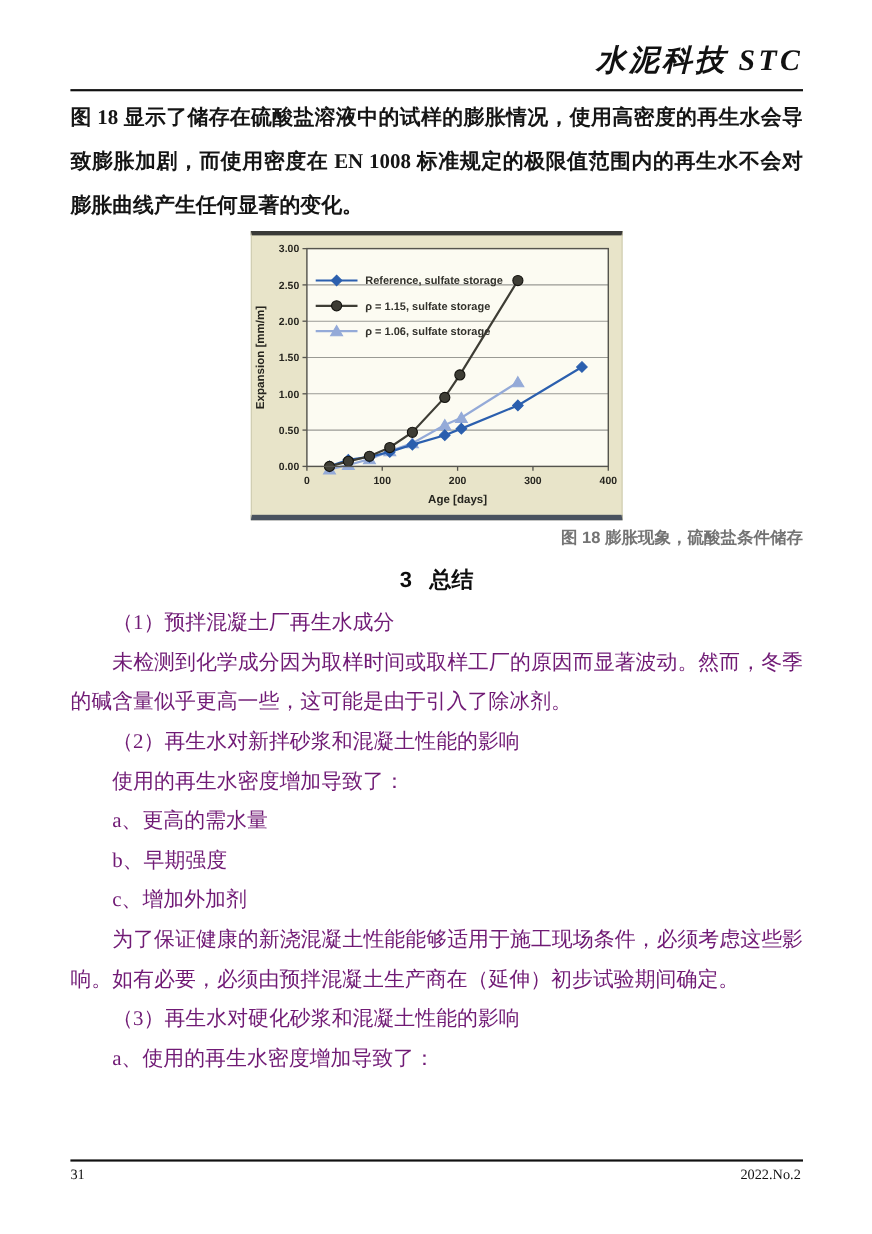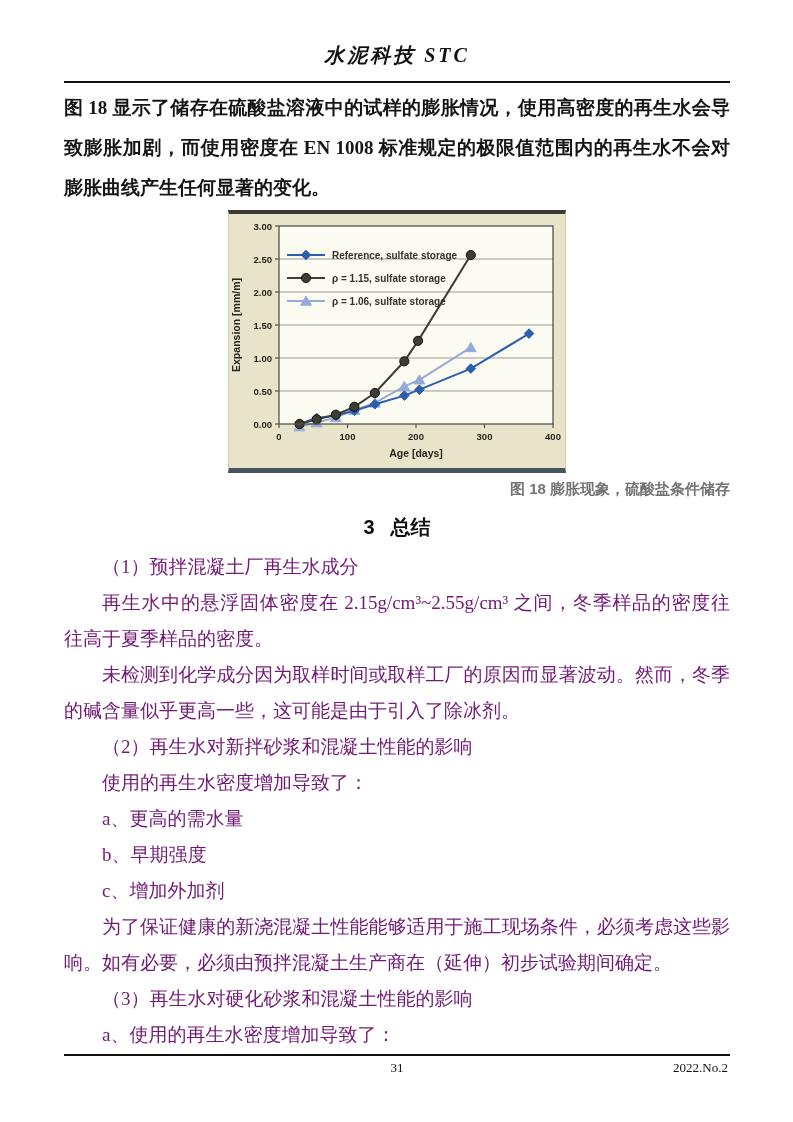--- a/index.html
+++ b/index.html
@@ -15,8 +15,8 @@
     overflow: hidden;
   }
   .doc-title {
-    text-align: center;
-    font-size: 20px;
+    text-align: right;
+    font-size: 27px;
     font-weight: bold;
     font-style: italic;
     letter-spacing: 3px;

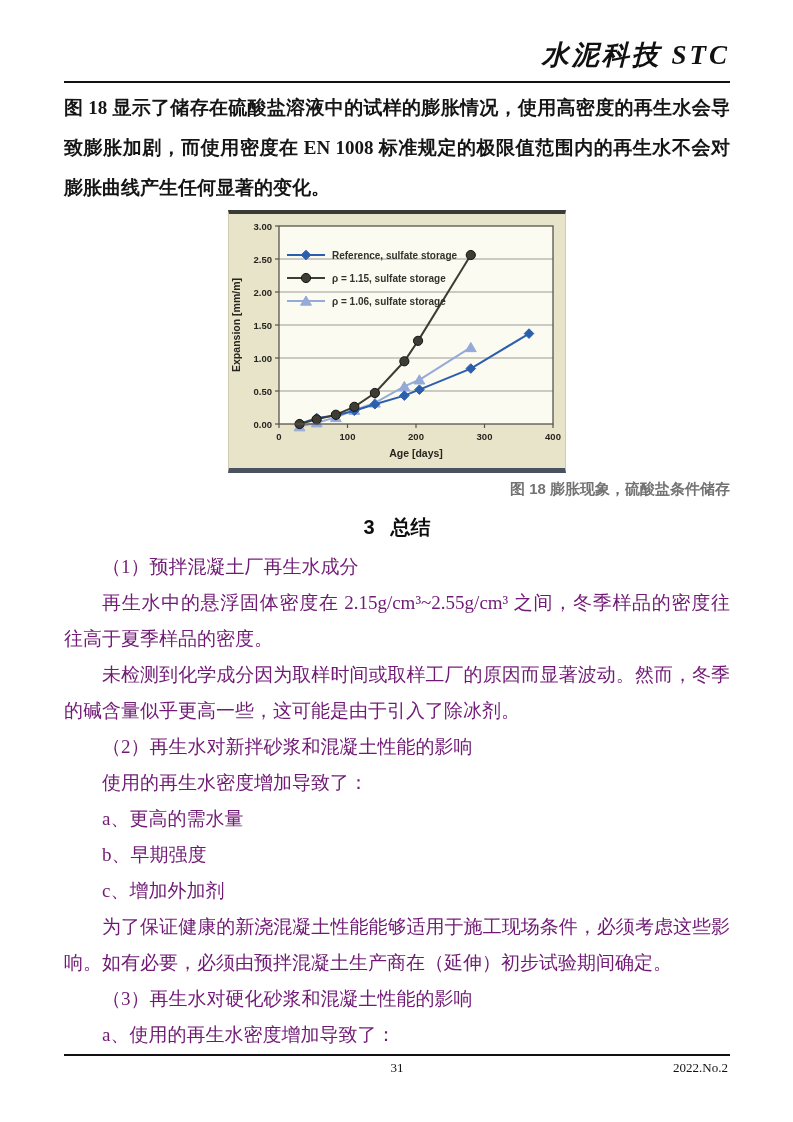--- a/index.html
+++ b/index.html
@@ -179,7 +179,6 @@
 
   <div class="summary" id="paragraphs">
       <p>（1）预拌混凝土厂再生水成分</p>
-      <p>再生水中的悬浮固体密度在 2.15g/cm³~2.55g/cm³ 之间，冬季样品的密度往往高于夏季样品的密度。</p>
       <p>未检测到化学成分因为取样时间或取样工厂的原因而显著波动。然而，冬季的碱含量似乎更高一些，这可能是由于引入了除冰剂。</p>
       <p>（2）再生水对新拌砂浆和混凝土性能的影响</p>
       <p>使用的再生水密度增加导致了：</p>

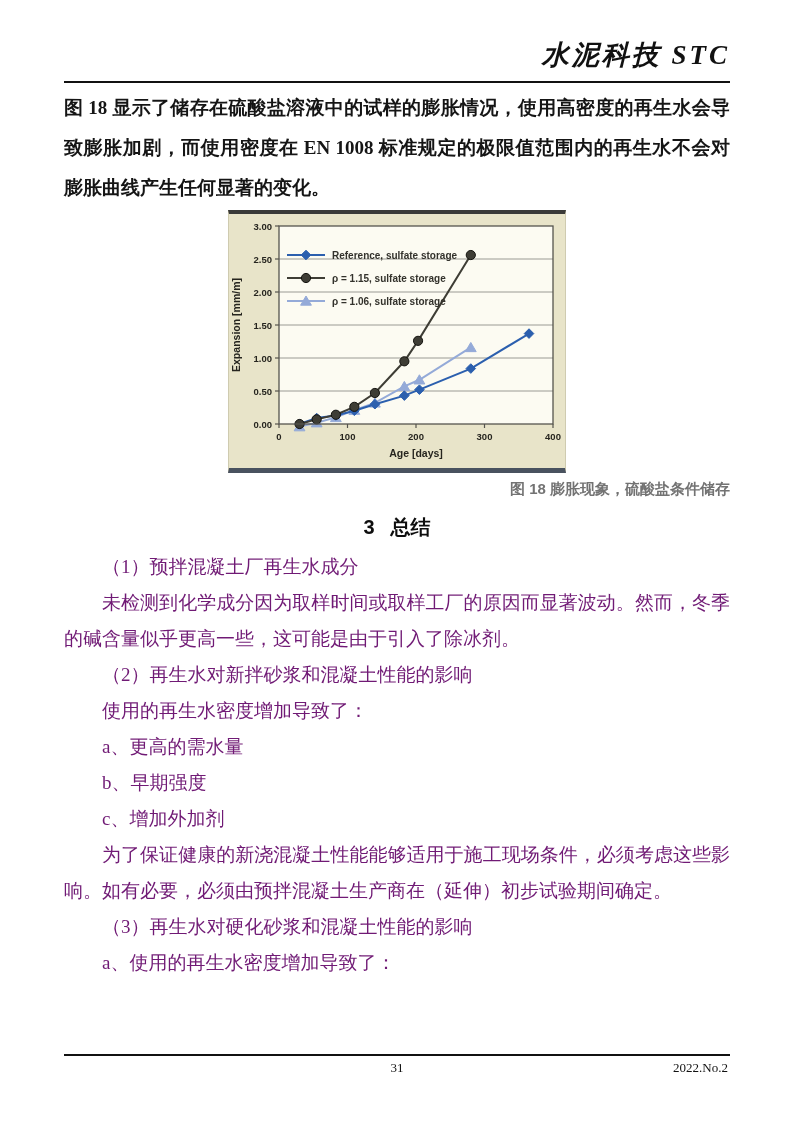--- a/index.html
+++ b/index.html
@@ -73,7 +73,6 @@
   .footer-row {
     position: relative;
     margin-top: 4px;
-    text-align: center;
     font-size: 13px;
     color: #111;
   }

